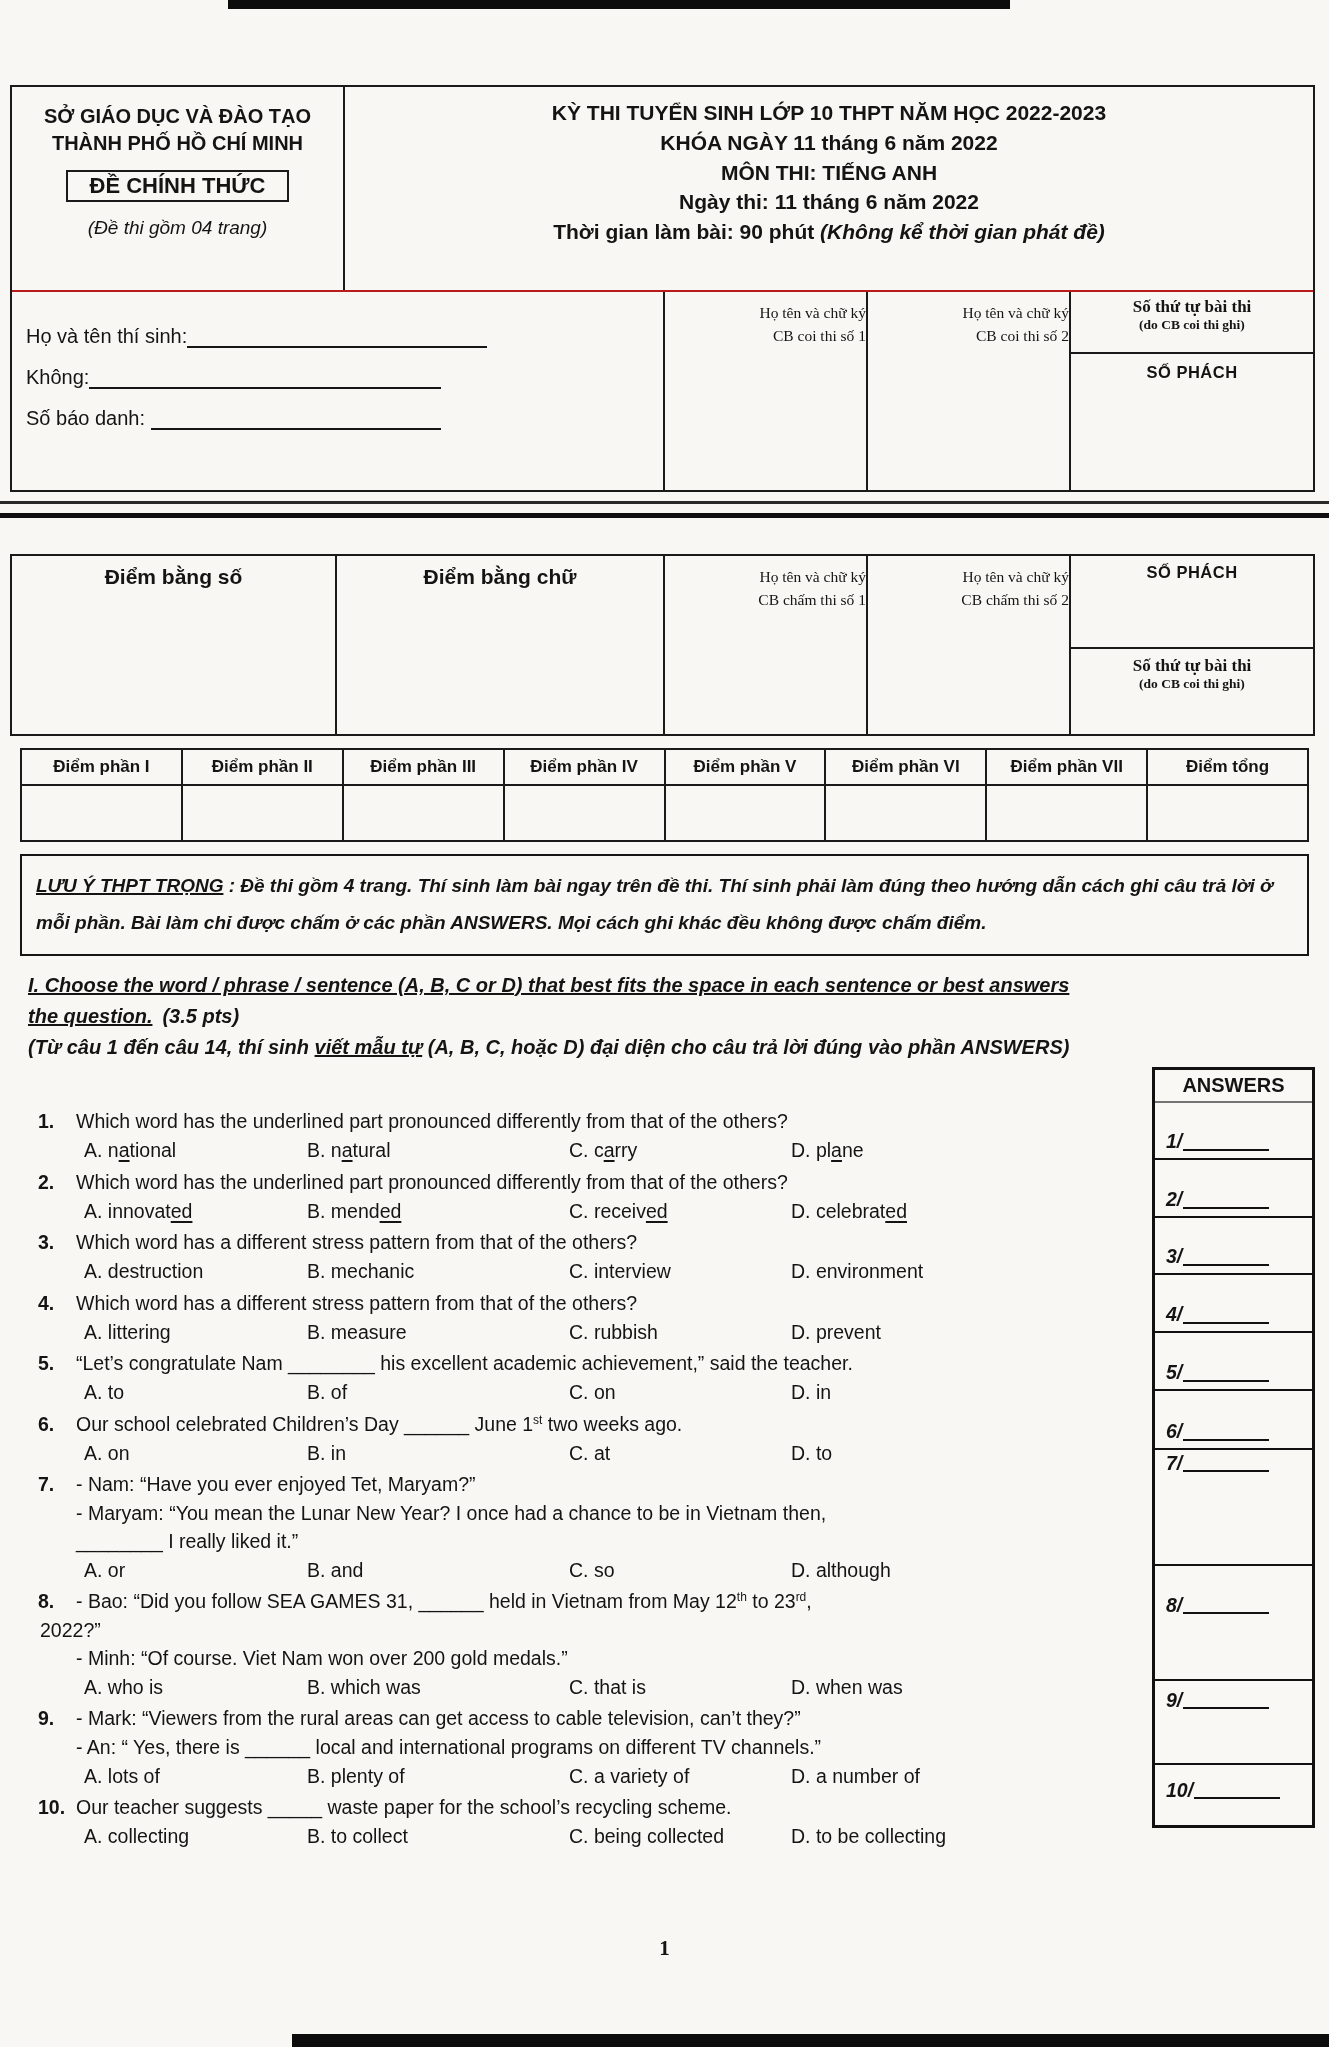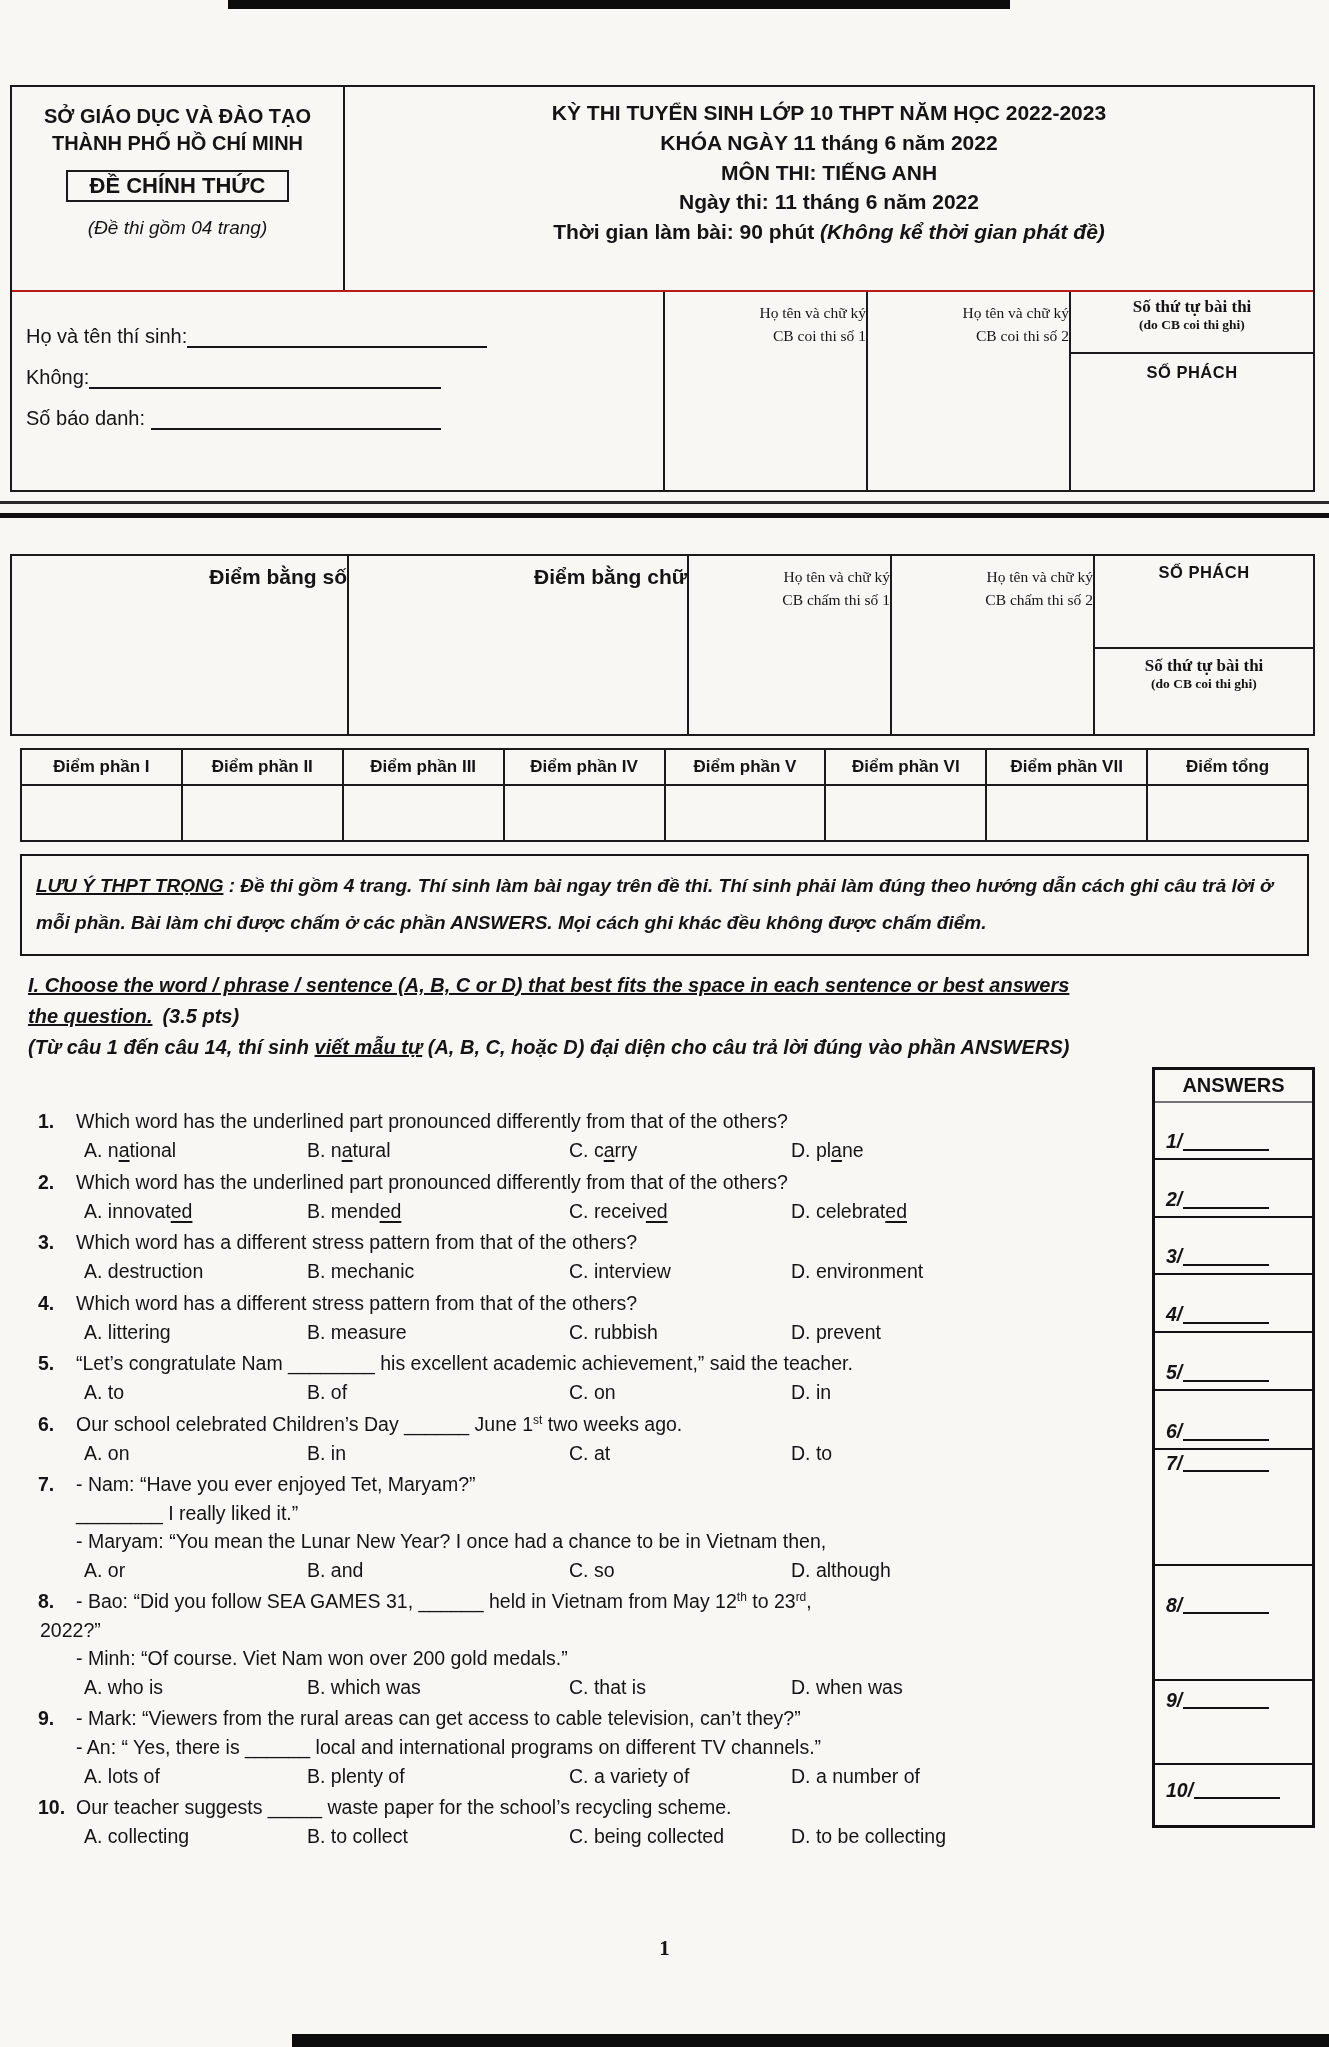--- a/index.html
+++ b/index.html
@@ -39,8 +39,8 @@
 
   
   .gbox{margin:36px 14px 0 10px;border:2px solid #1a1a1a;display:flex;height:178px;box-sizing:content-box;}
-  .gscore{border-right:2px solid #1a1a1a;text-align:right;padding-top:9px;
-          font-size:21px;font-weight:bold;box-sizing:border-box;margin-left:12px;}
+  .gscore{border-right:2px solid #1a1a1a;text-align:center;padding-top:9px;
+          font-size:21px;font-weight:bold;box-sizing:border-box;}
   .gs1{width:325px;} .gs2{width:328px;}
   .gright{flex:1;display:flex;flex-direction:column;}
   .gphach{height:93px;border-bottom:2px solid #1a1a1a;text-align:center;padding-top:7px;

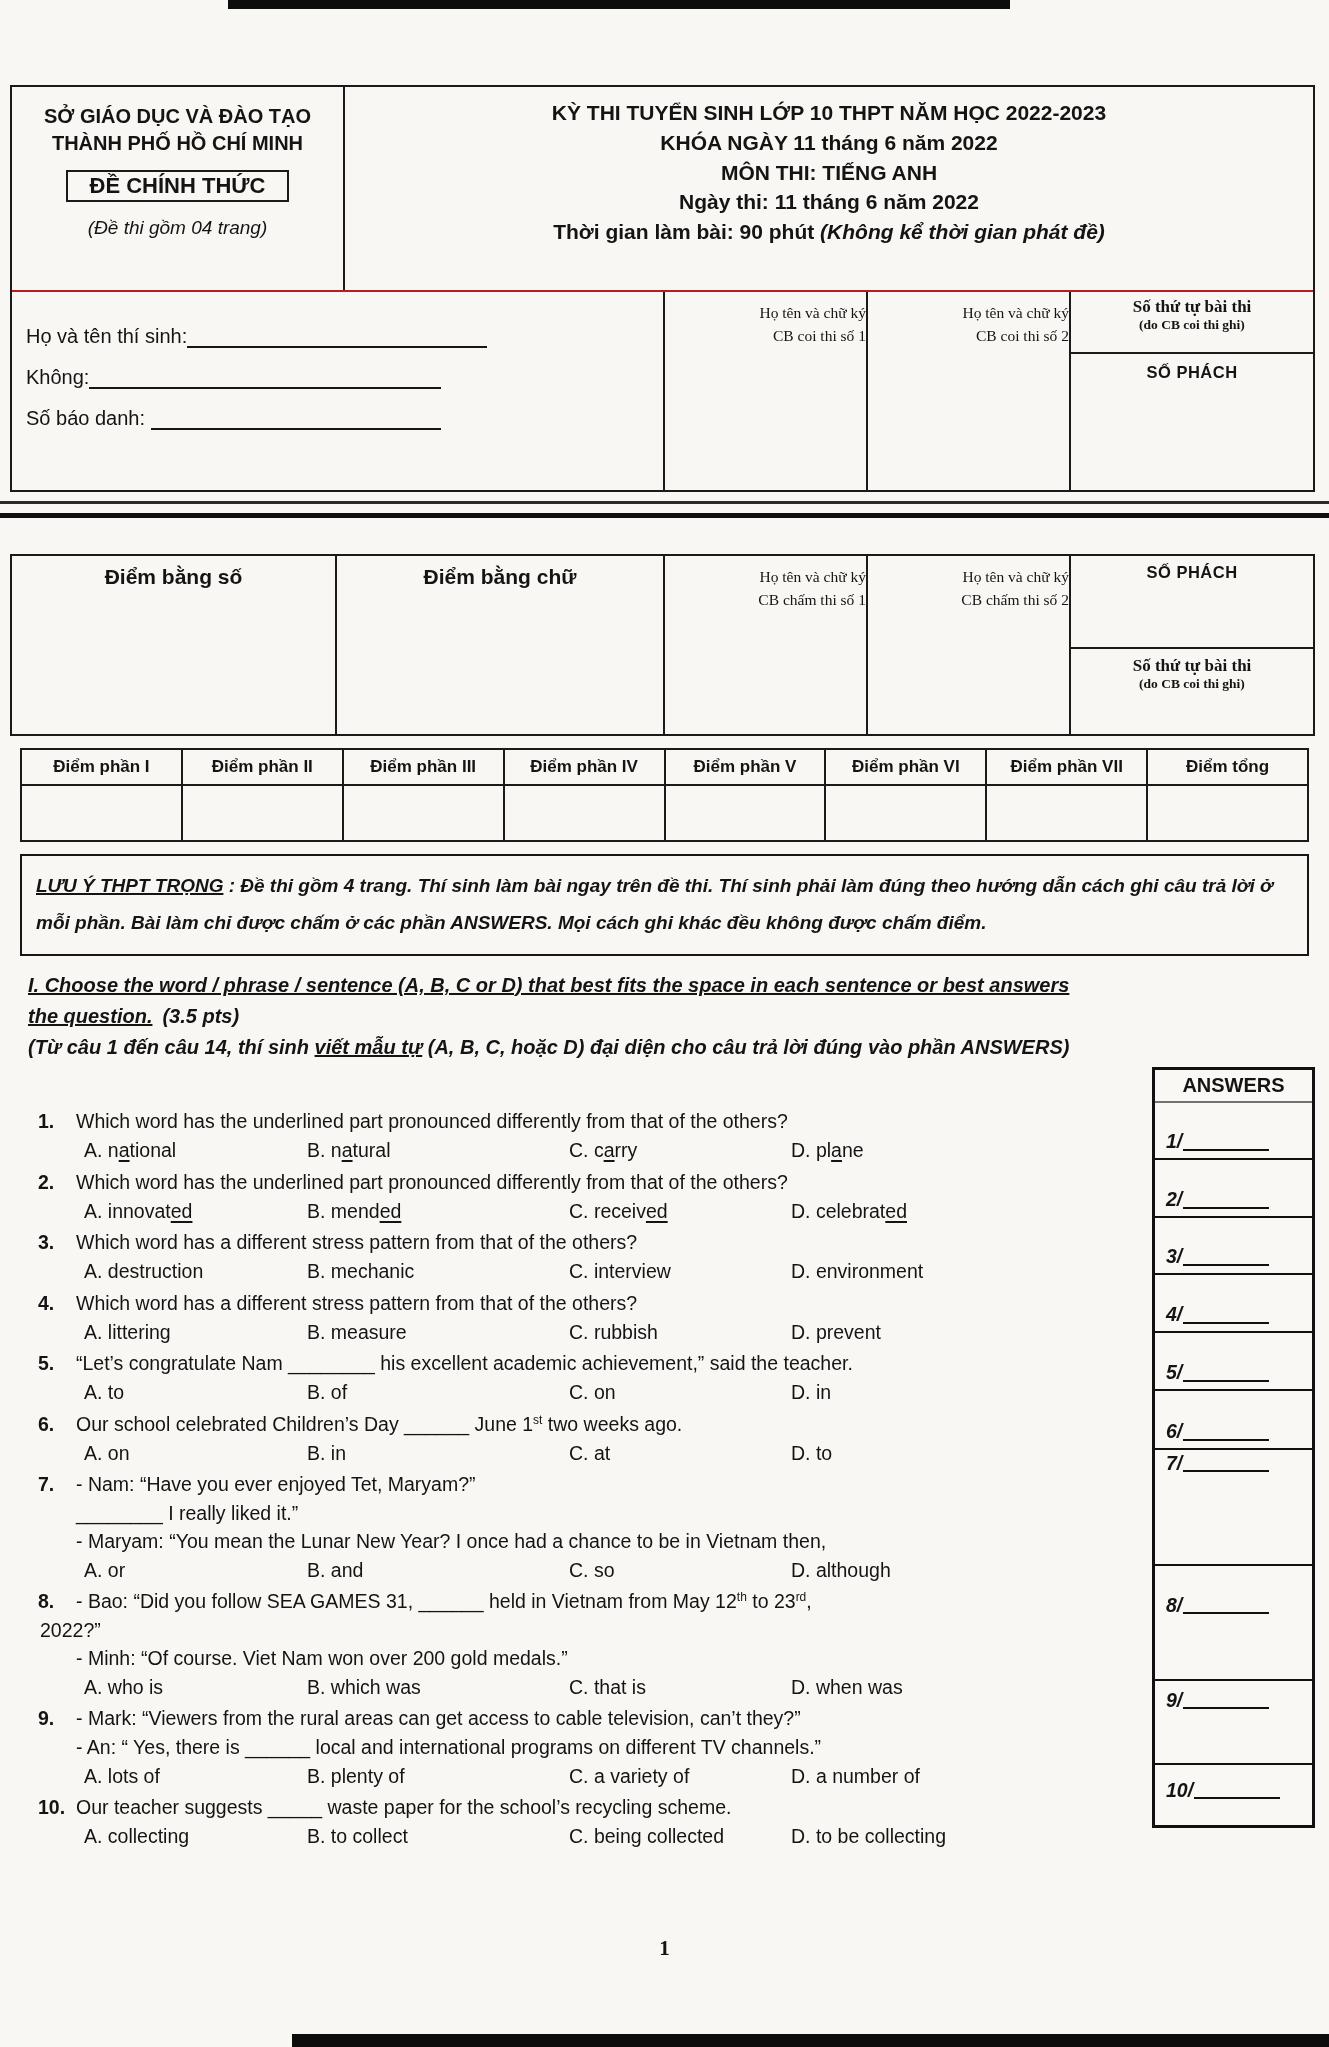--- a/index.html
+++ b/index.html
@@ -258,8 +258,8 @@
         <div class="question">
           <span class="qnum">7.</span>
           <div class="stem">- Nam: “Have you ever enjoyed Tet, Maryam?”</div>
+          <div class="stem">- Maryam: “You mean the Lunar New Year? I once had a chance to be in Vietnam then,</div>
           <div class="stem">________ I really liked it.”</div>
-          <div class="stem">- Maryam: “You mean the Lunar New Year? I once had a chance to be in Vietnam then,</div>
           <div class="options">
             <span class="opt">A. or</span>
             <span class="opt">B. and</span>

